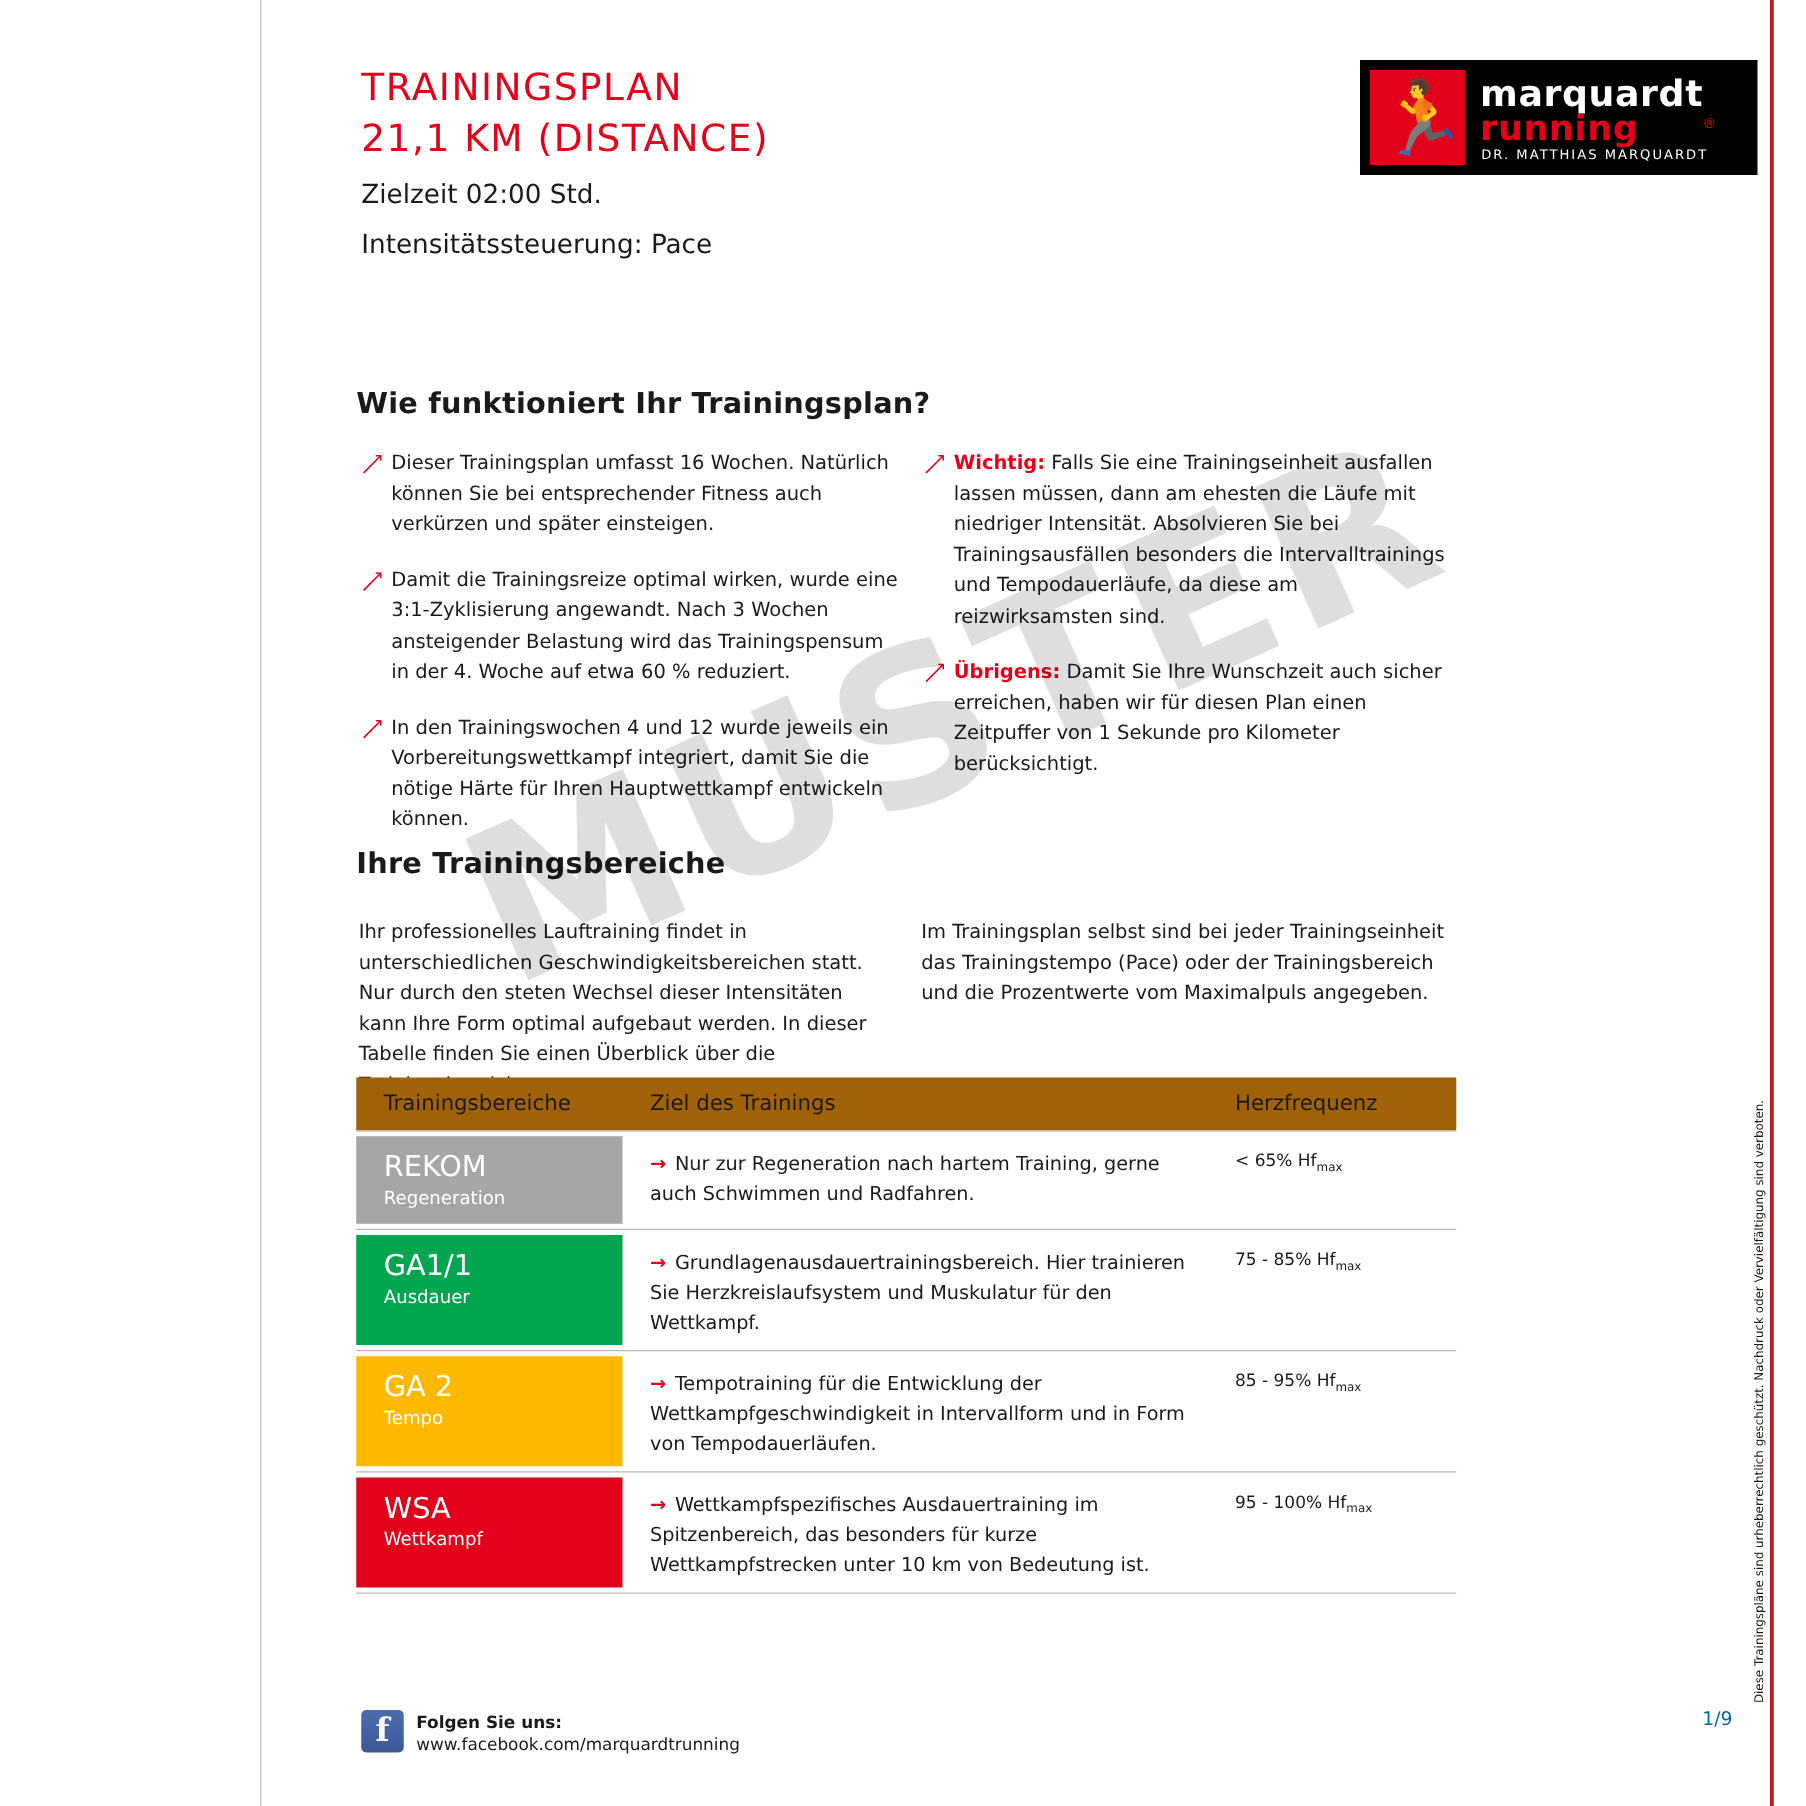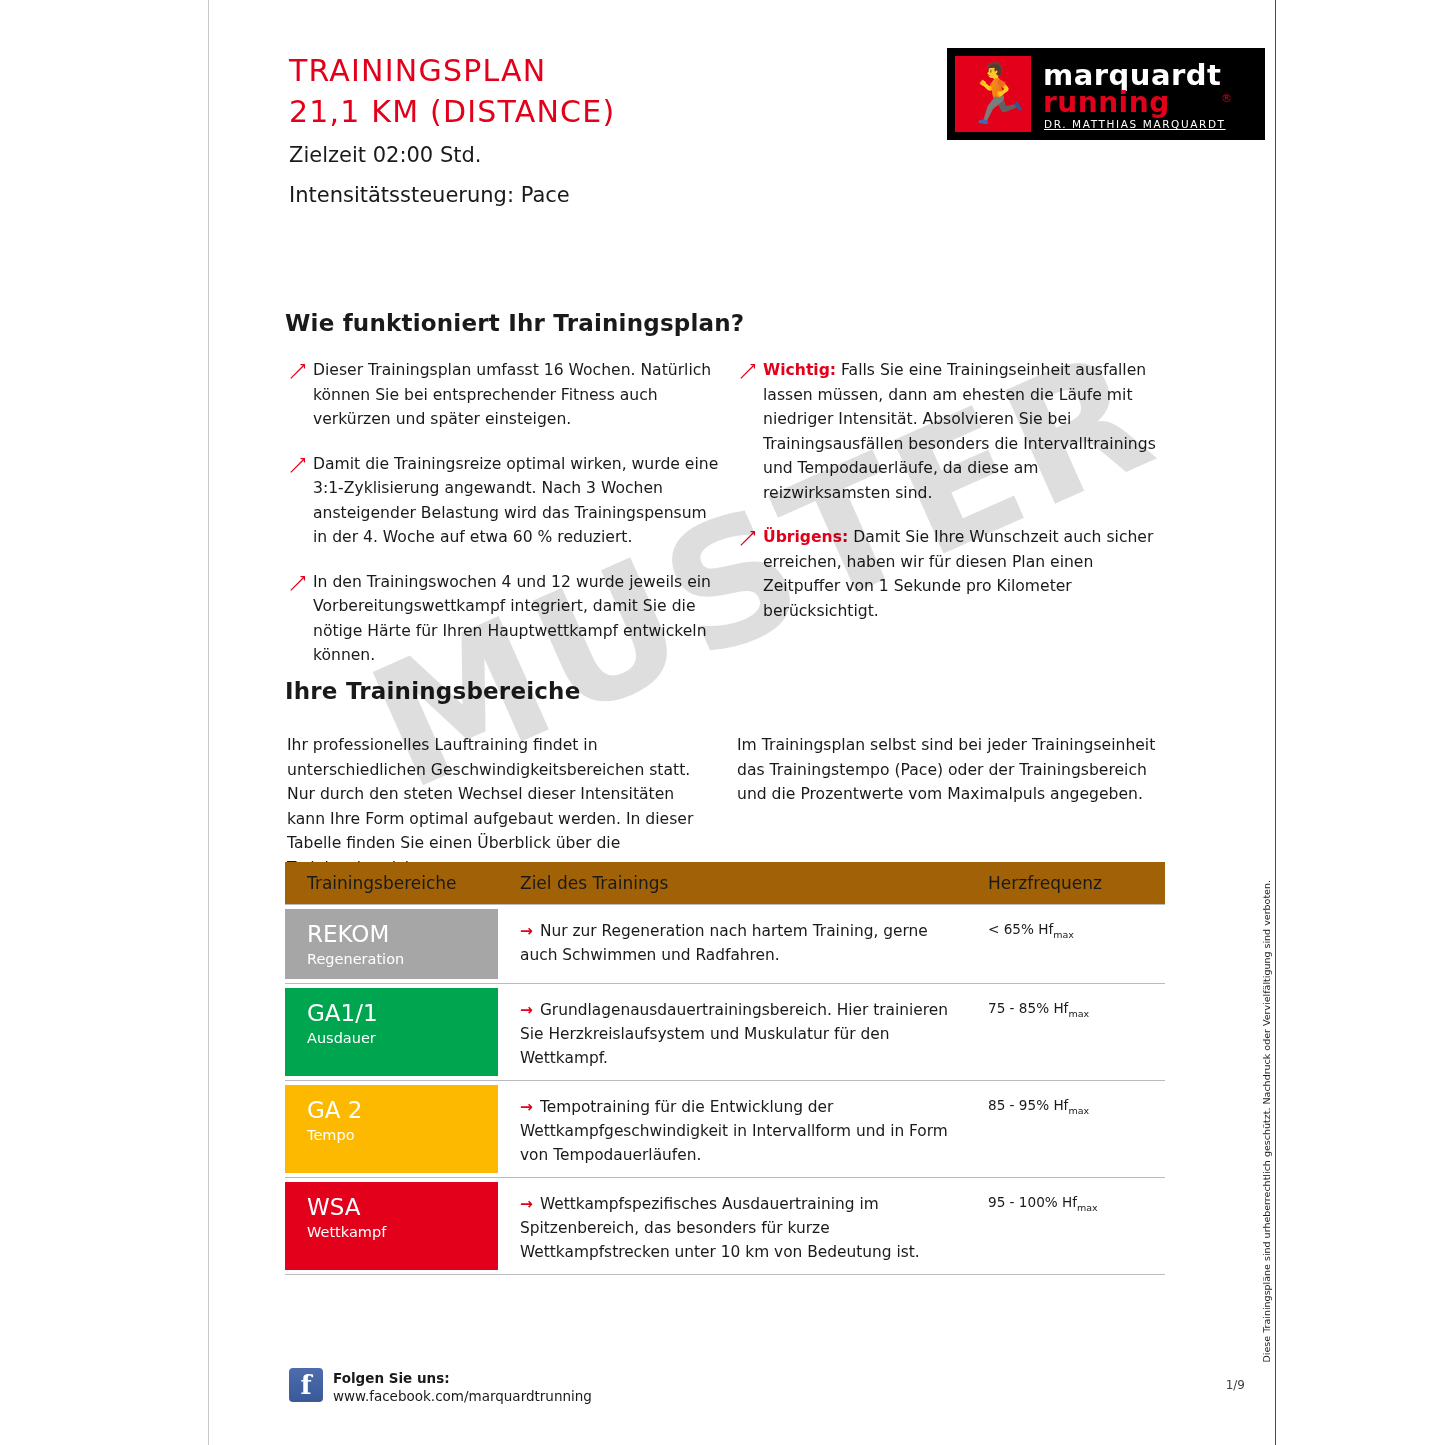--- a/index.html
+++ b/index.html
@@ -17,11 +17,11 @@
     position: absolute;
     left: 208px;
     top: 0px;
-    width: 1068px;
+    width: 1211px;
     height: 1445px;
     background: #ffffff;
     border-left: 1px solid #c8c8c8;
-    border-right: 1px solid #b91c1c;
+    border-right: 3px solid #b91c1c;
     box-sizing: border-box;
     overflow: hidden;
   }

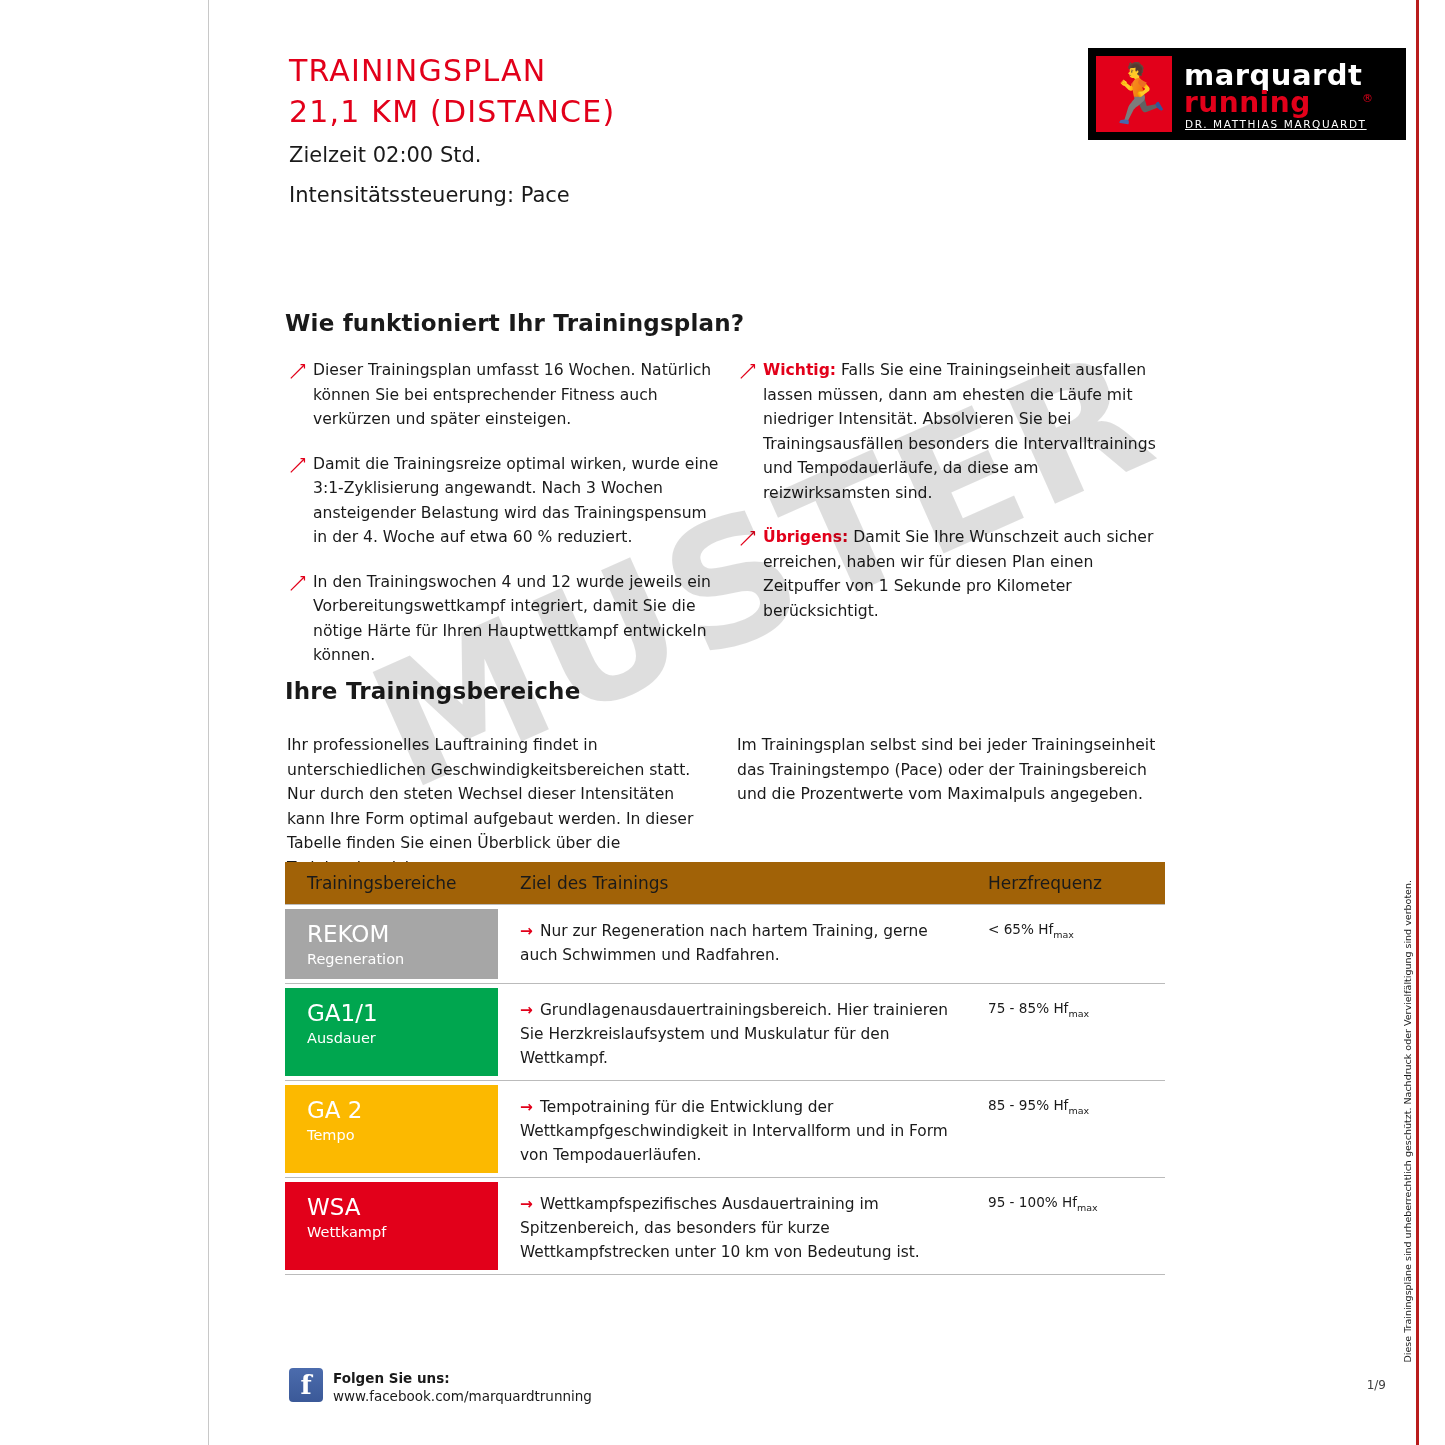--- a/index.html
+++ b/index.html
@@ -115,7 +115,6 @@
     color: #ffffff;
     font-size: 10.5px;
     letter-spacing: 1.6px;
-    text-decoration: underline;
   }
 
   

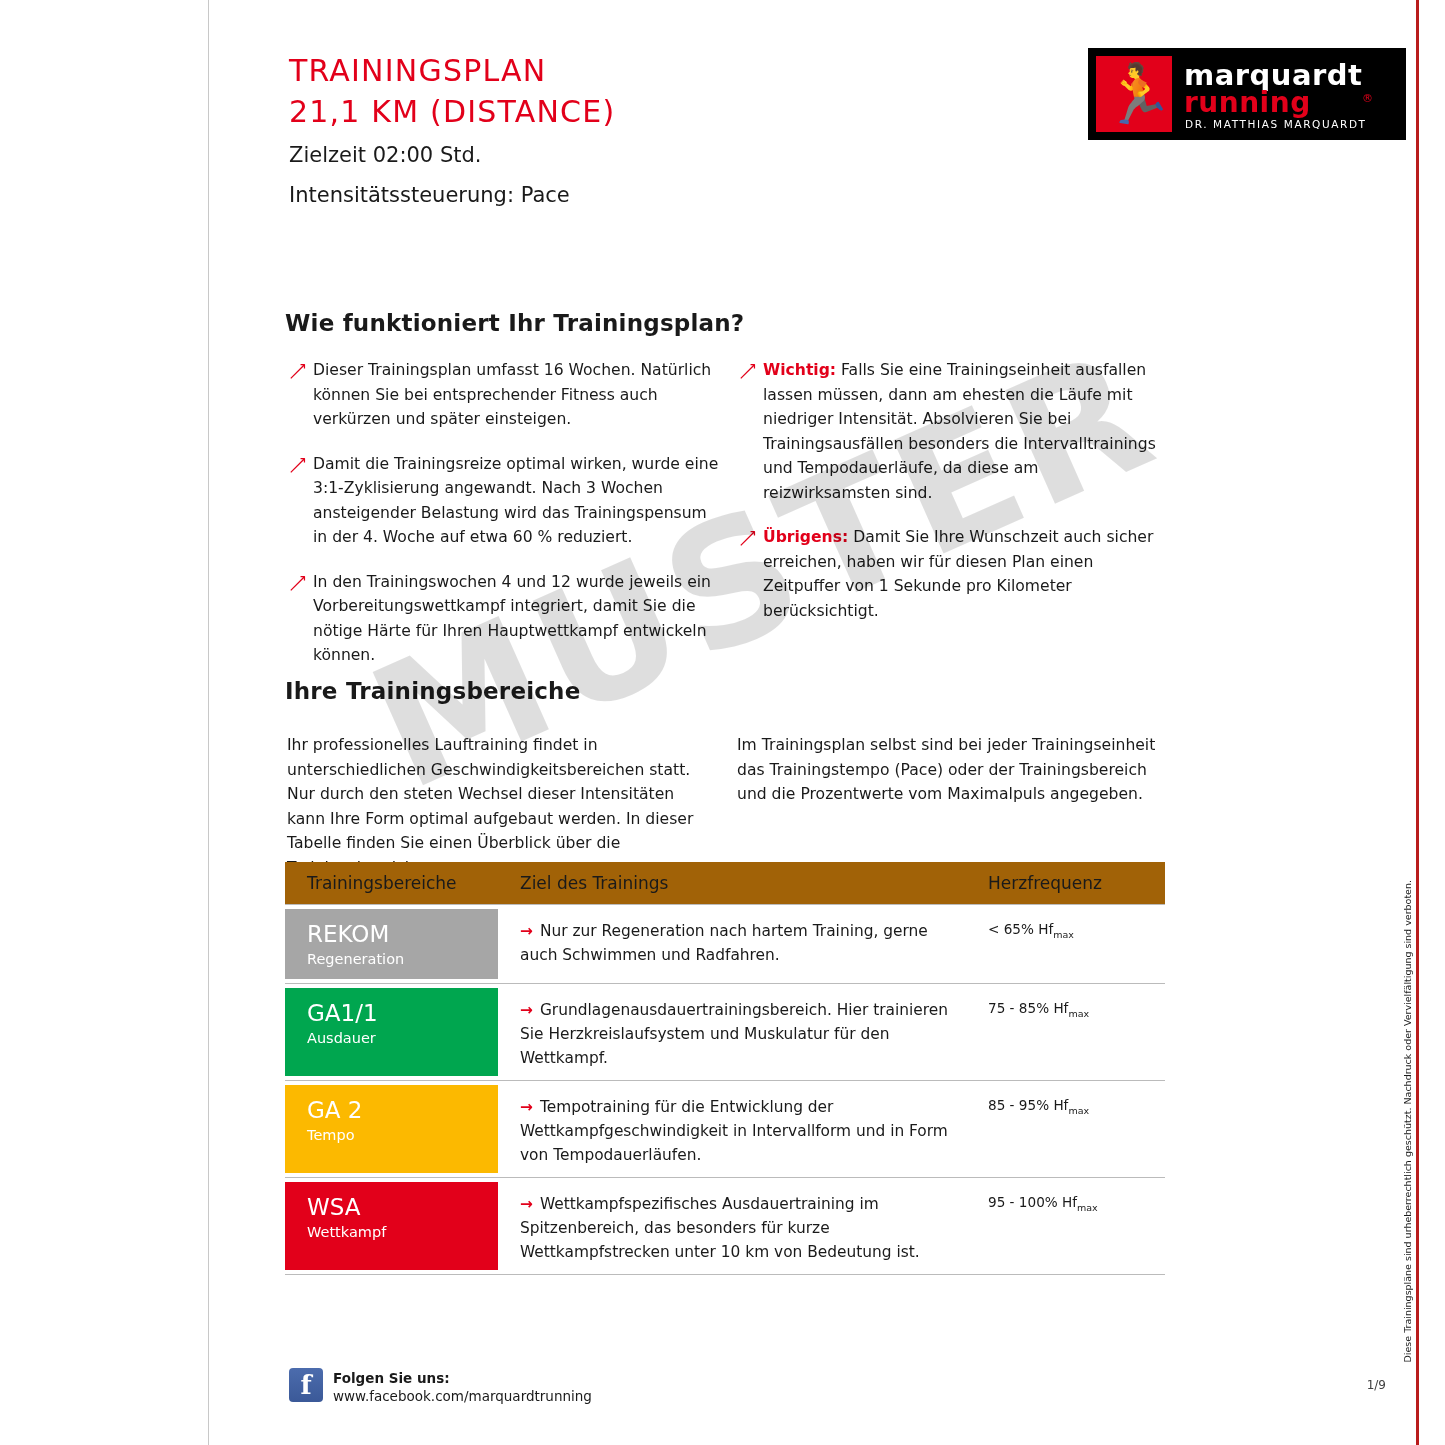--- a/index.html
+++ b/index.html
@@ -280,9 +280,8 @@
     position: absolute;
     right: 30px;
     top: 1366px;
-    font-size: 12px;
-    color: #404040;
-    margin-top: 12px;
+    font-size: 15px;
+    color: #0369a1;
   }
   .side2 {
     position: absolute;

